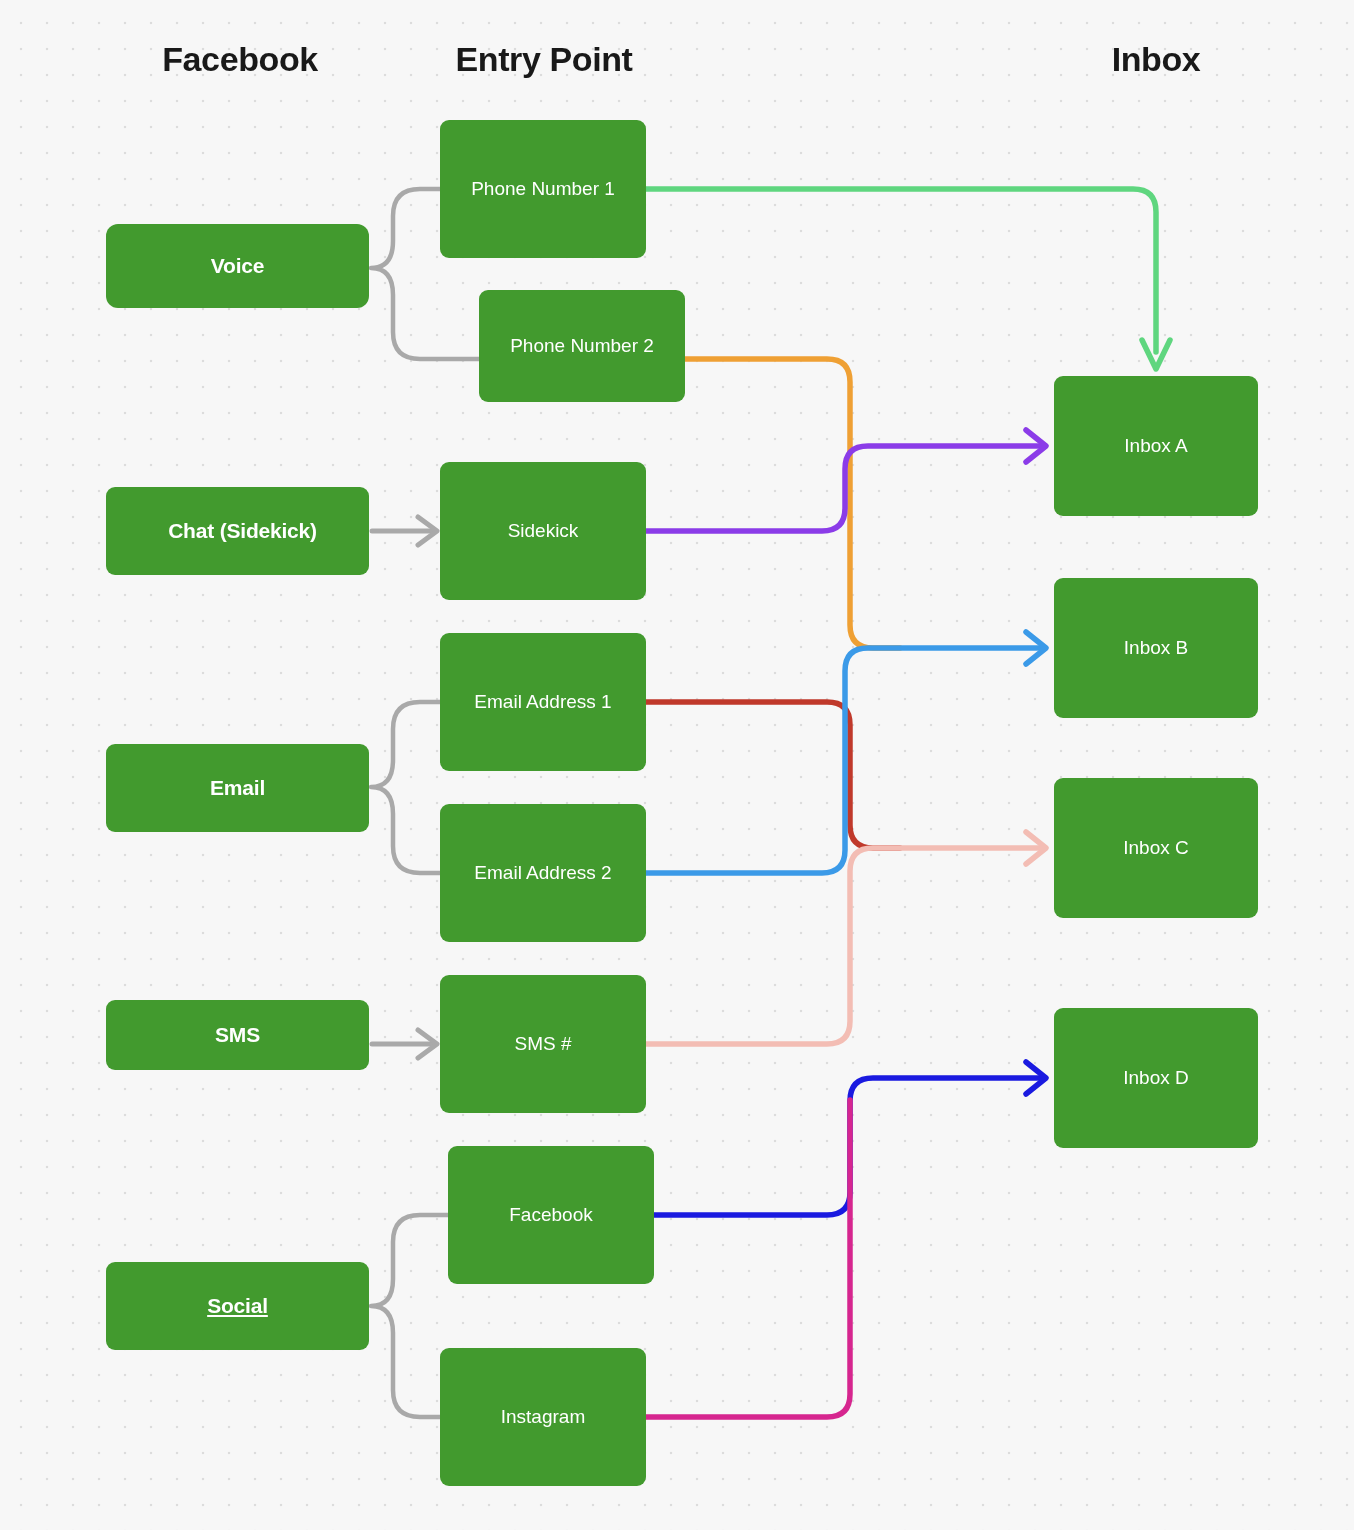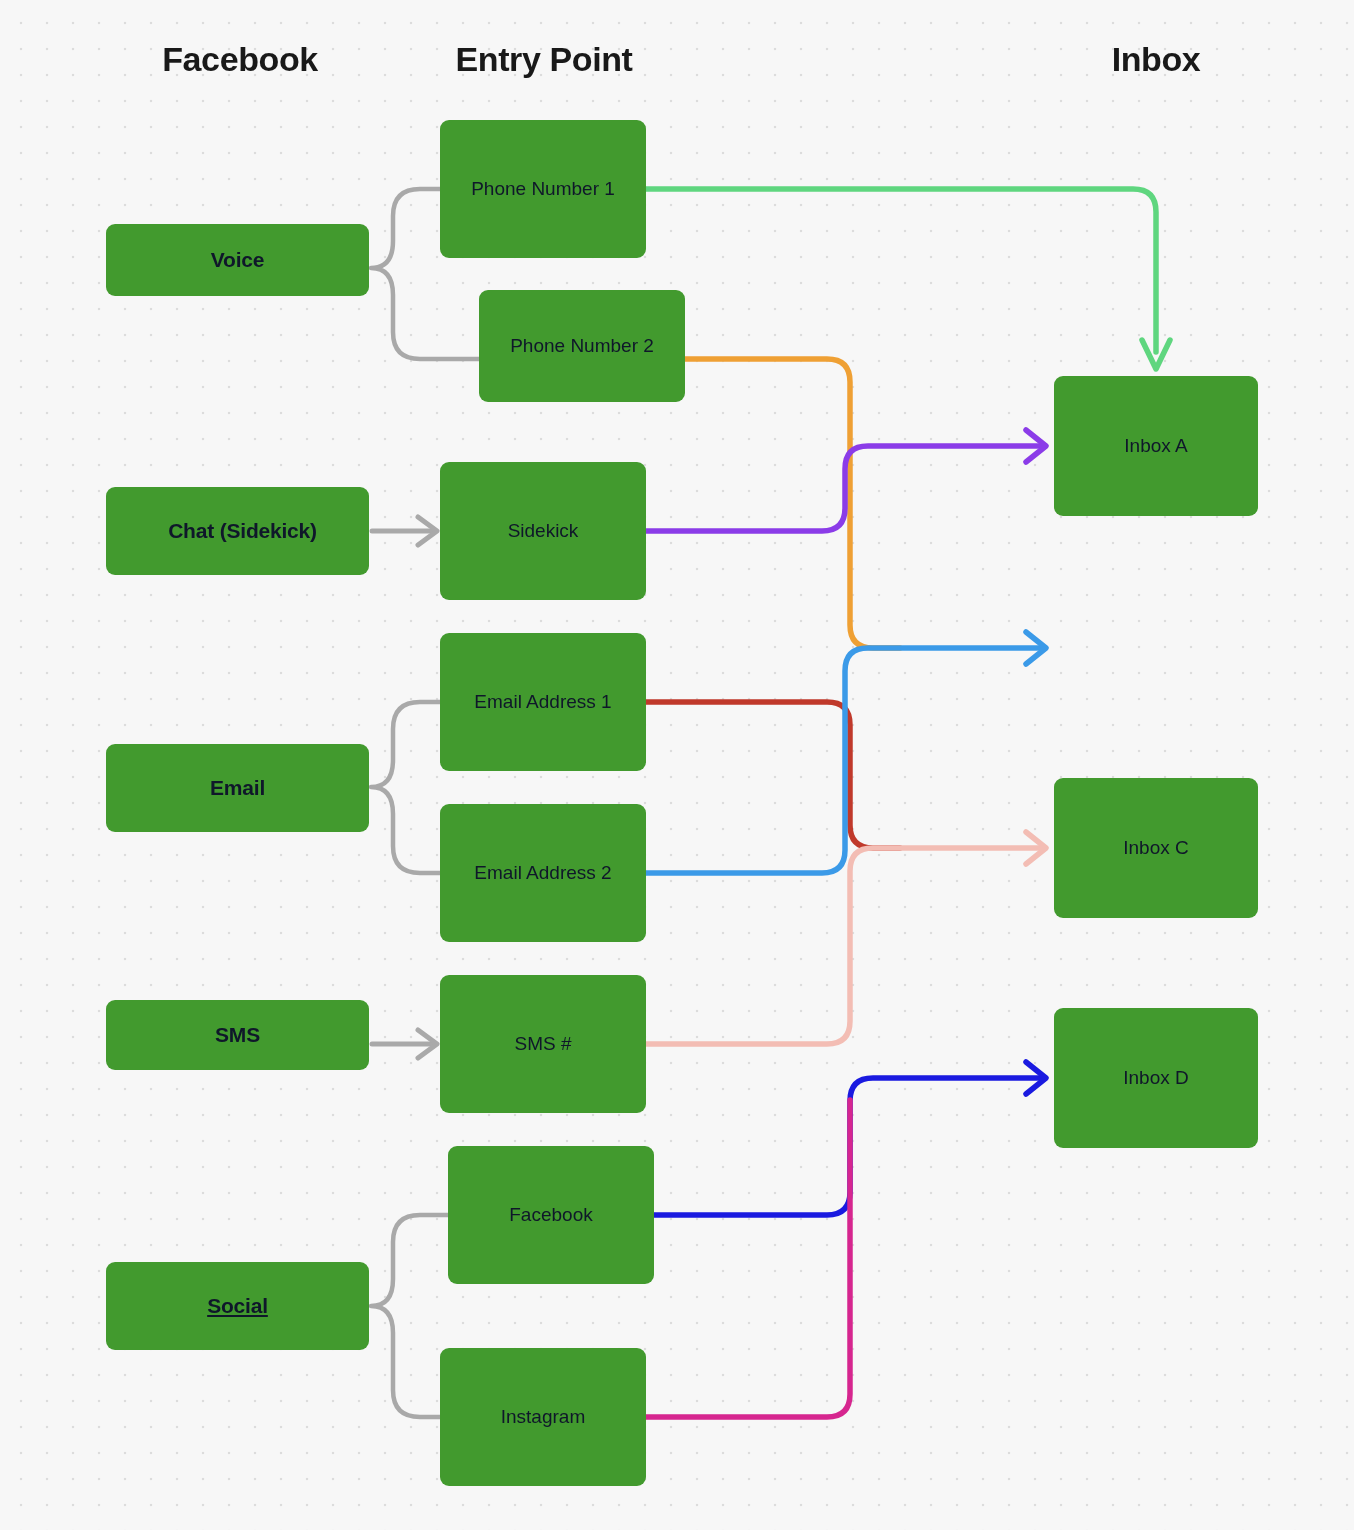--- a/index.html
+++ b/index.html
@@ -37,7 +37,7 @@
     position: absolute;
     background: #429a2e;
     border-radius: 9px;
-    color: #0f172a;
+    color: #ffffff;
     display: flex;
     align-items: center;
     justify-content: center;

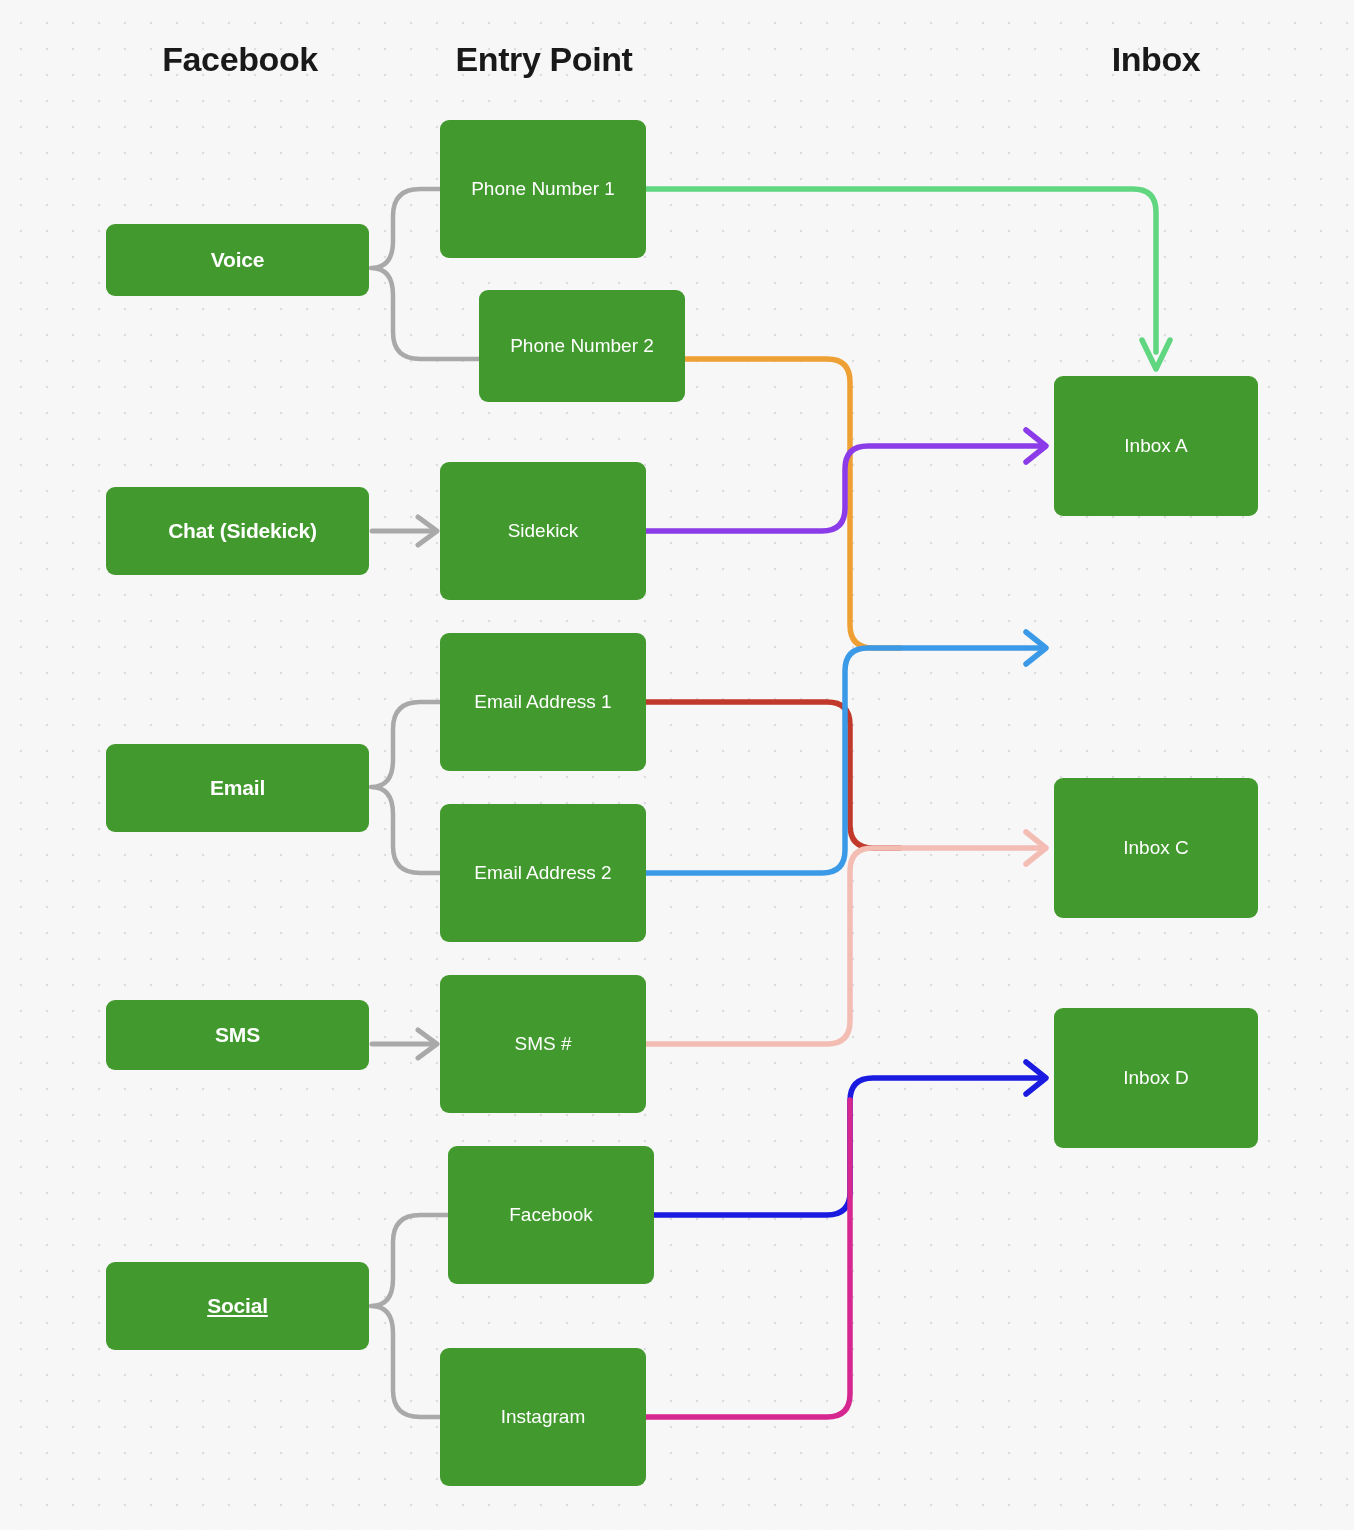--- a/index.html
+++ b/index.html
@@ -140,7 +140,7 @@
 
   </svg>
 
-  <div class="node channel" style="left:106px; top:224px; width:263px; height:72px;">Voice</div>
+  <div class="node channel" style="left:106px; top:224px; width:263px; height:84px;border-radius:12px;">Voice</div>
   <div class="node channel" style="left:106px; top:487px; width:263px; height:88px;padding-left:20px;">Chat (Sidekick)</div>
   <div class="node channel" style="left:106px; top:744px; width:263px; height:88px;">Email</div>
   <div class="node channel" style="left:106px; top:1000px; width:263px; height:70px;">SMS</div>

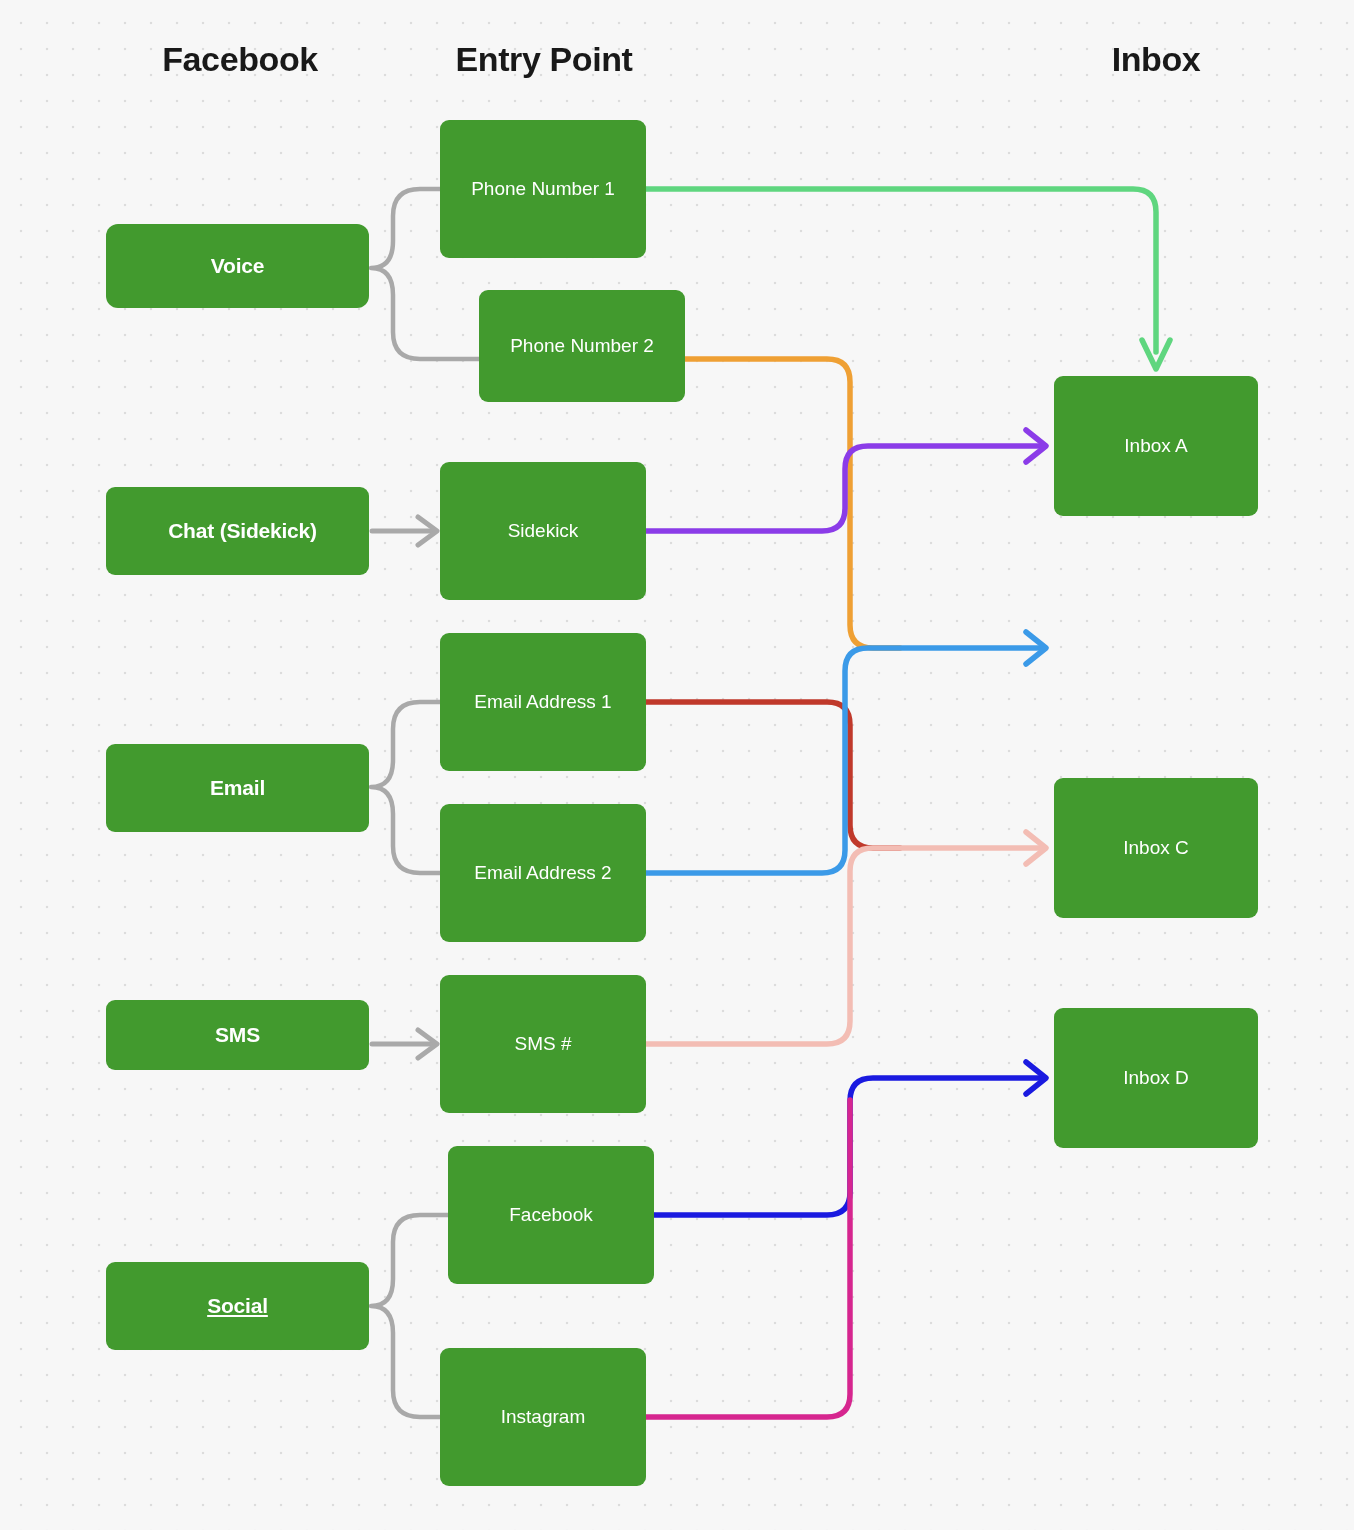--- a/index.html
+++ b/index.html
@@ -156,6 +156,7 @@
   <div class="node entry" style="left:440px; top:1348px; width:206px; height:138px;">Instagram</div>
 
   <div class="node inbox" style="left:1054px; top:376px; width:204px; height:140px;">Inbox A</div>
+  <div class="node inbox" style="left:1054px; top:578px; width:204px; height:140px;">Inbox B</div>
   <div class="node inbox" style="left:1054px; top:778px; width:204px; height:140px;">Inbox C</div>
   <div class="node inbox" style="left:1054px; top:1008px; width:204px; height:140px;">Inbox D</div>
 

